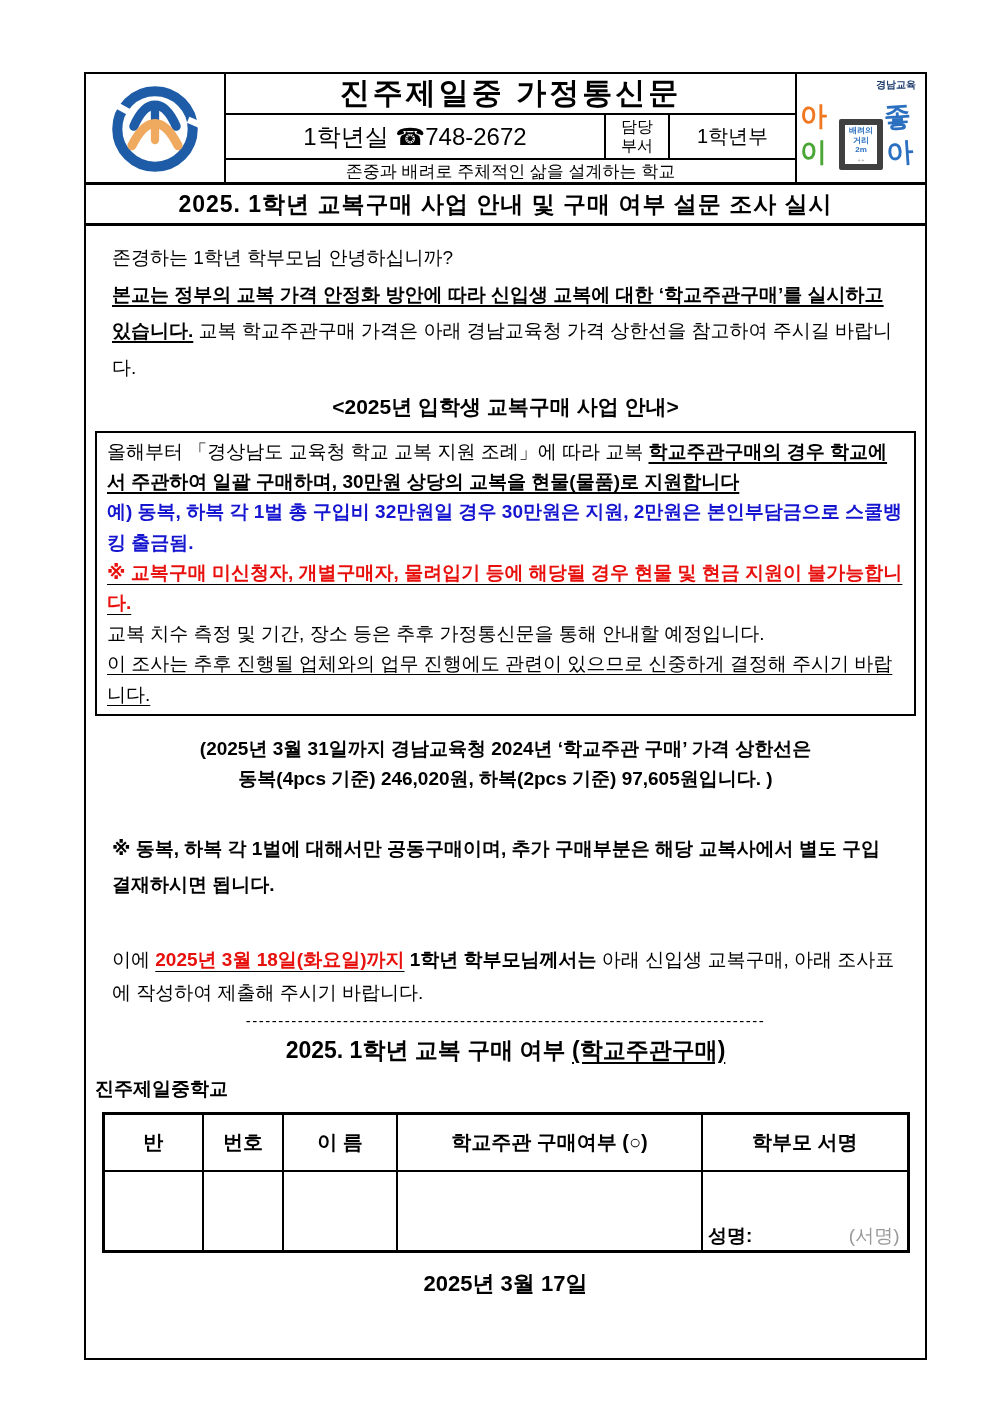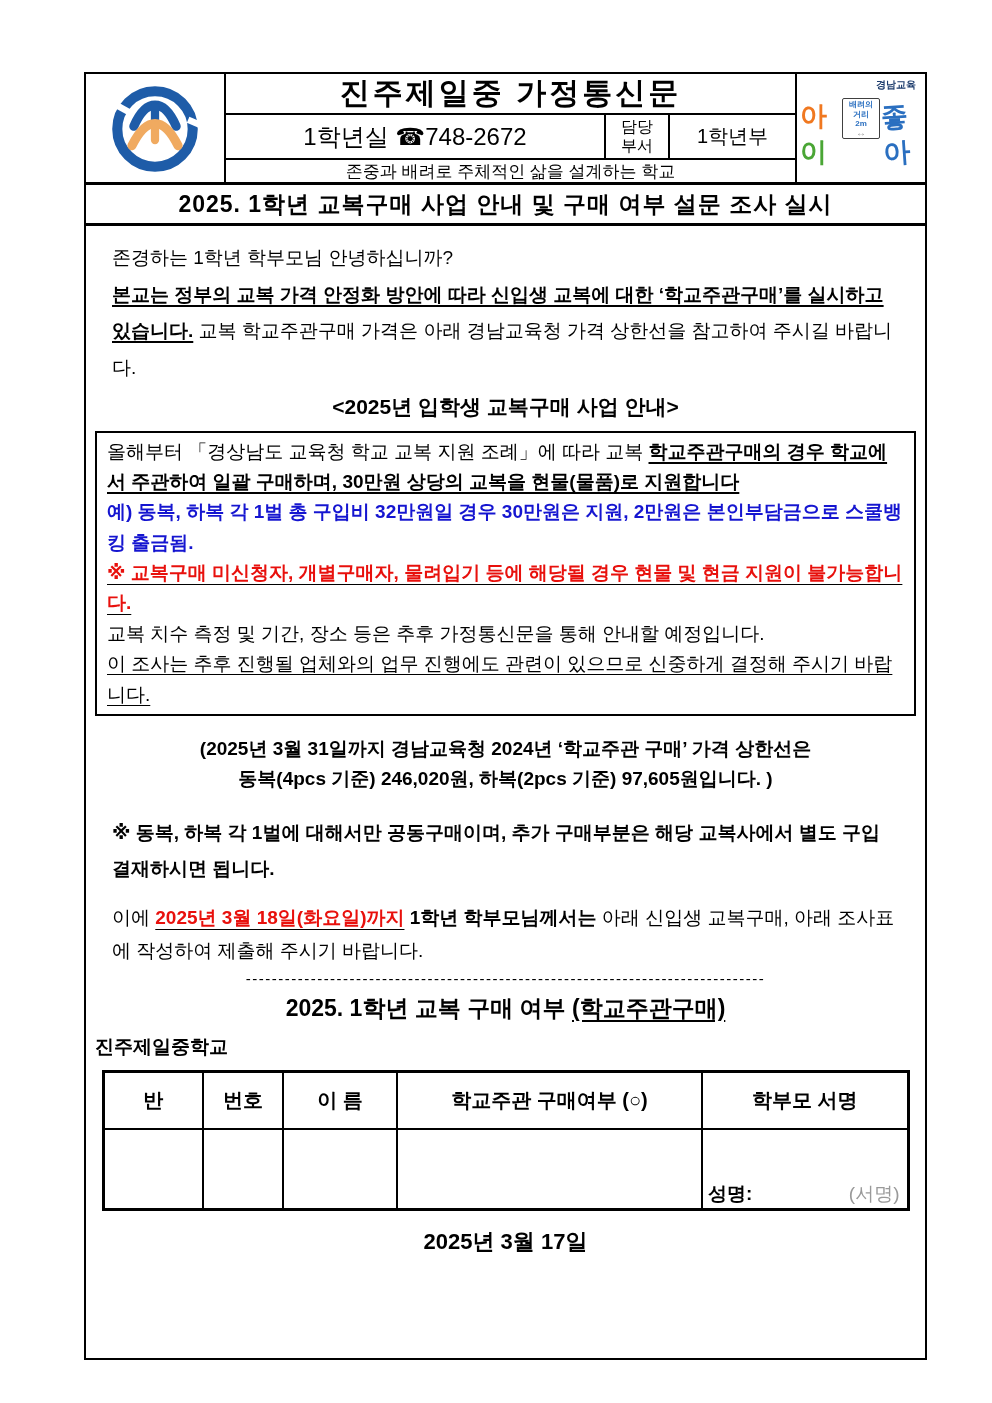--- a/index.html
+++ b/index.html
@@ -26,7 +26,7 @@
   .h-motto { flex:1; display:flex; align-items:center; justify-content:center; font-size:17px; }
   .rlogo-cell { border-left:2px solid #000; position:relative; padding:4px 3px; overflow:hidden; }
   .camp-org { text-align:right; font-size:10px; font-weight:700; color:#1a3a6b; padding-right:6px; }
-  .camp-row { display:flex; align-items:flex-start; justify-content:center; margin-top:6px; }
+  .camp-row { display:flex; align-items:flex-end; justify-content:center; margin-top:6px; }
   .camp-ai .c1 { color:#f07820; font-size:27px; font-weight:700; }
   .camp-ai .c2 { color:#4aa635; font-size:27px; font-weight:700; }
   .camp-box { margin:0 2px; border:1px solid #404040; border-radius:2px; padding:1px 2px; text-align:center;

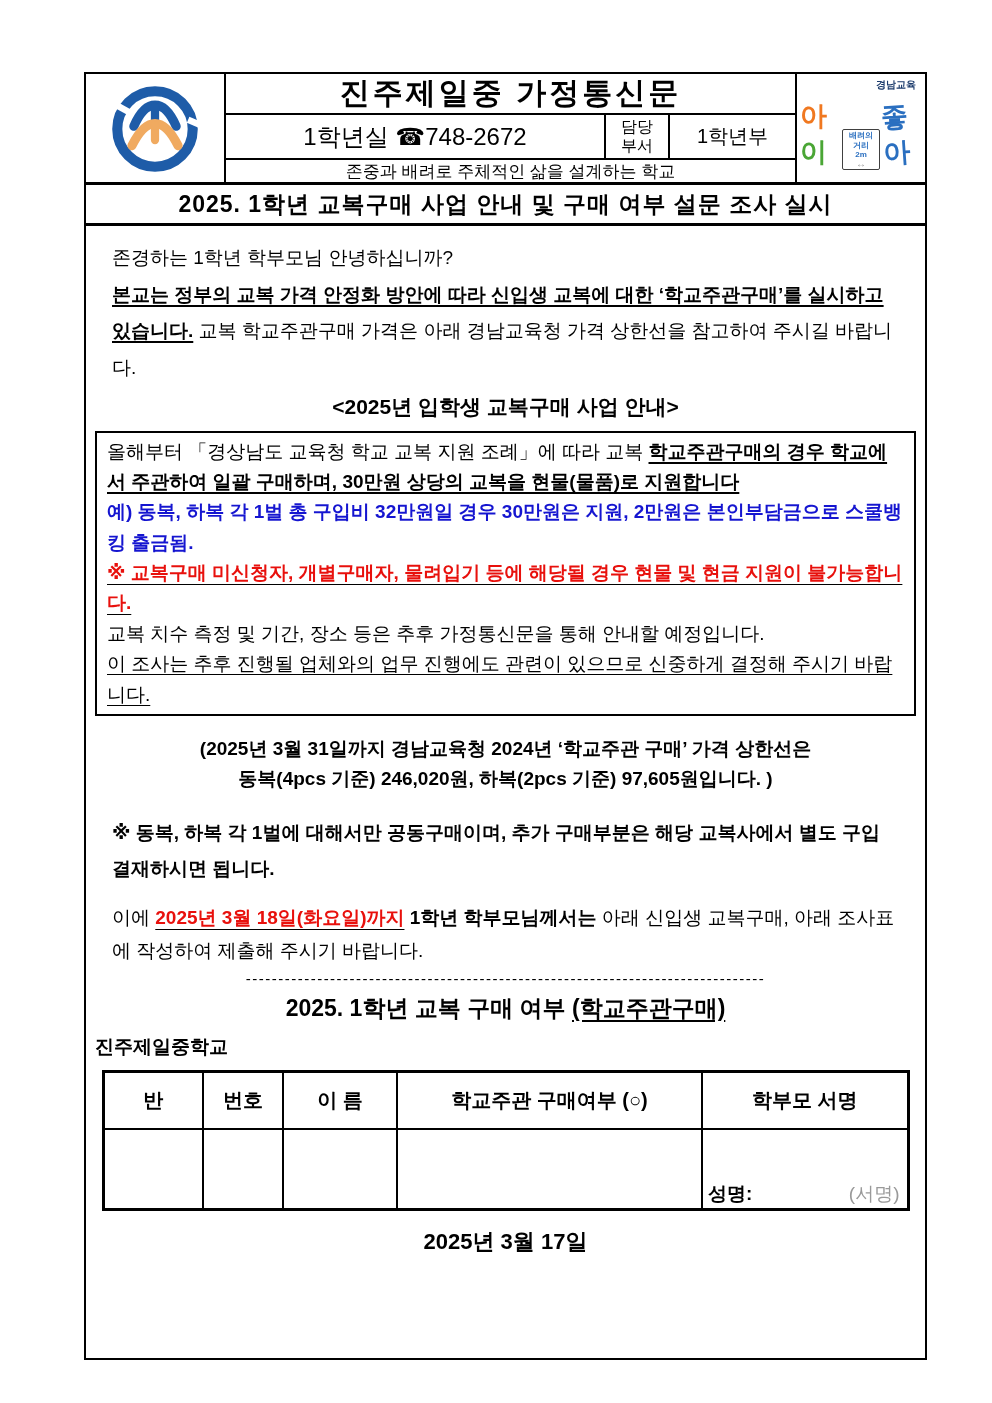--- a/index.html
+++ b/index.html
@@ -29,7 +29,7 @@
   .camp-row { display:flex; align-items:flex-end; justify-content:center; margin-top:6px; }
   .camp-ai .c1 { color:#f07820; font-size:27px; font-weight:700; }
   .camp-ai .c2 { color:#4aa635; font-size:27px; font-weight:700; }
-  .camp-box { margin:0 2px; border:1px solid #404040; border-radius:2px; padding:1px 2px; text-align:center;
+  .camp-box { margin:0 2px; border:6px solid #404040; border-radius:2px; padding:1px 2px; text-align:center;
               font-size:8px; font-weight:700; color:#2a6fc0; line-height:1.2; }
   .camp-arrow { display:block; color:#9a9a9a; font-size:10px; line-height:0.8; }
   .camp-joa { color:#2a6fc0; font-size:27px; font-weight:700; transform:rotate(-4deg); }

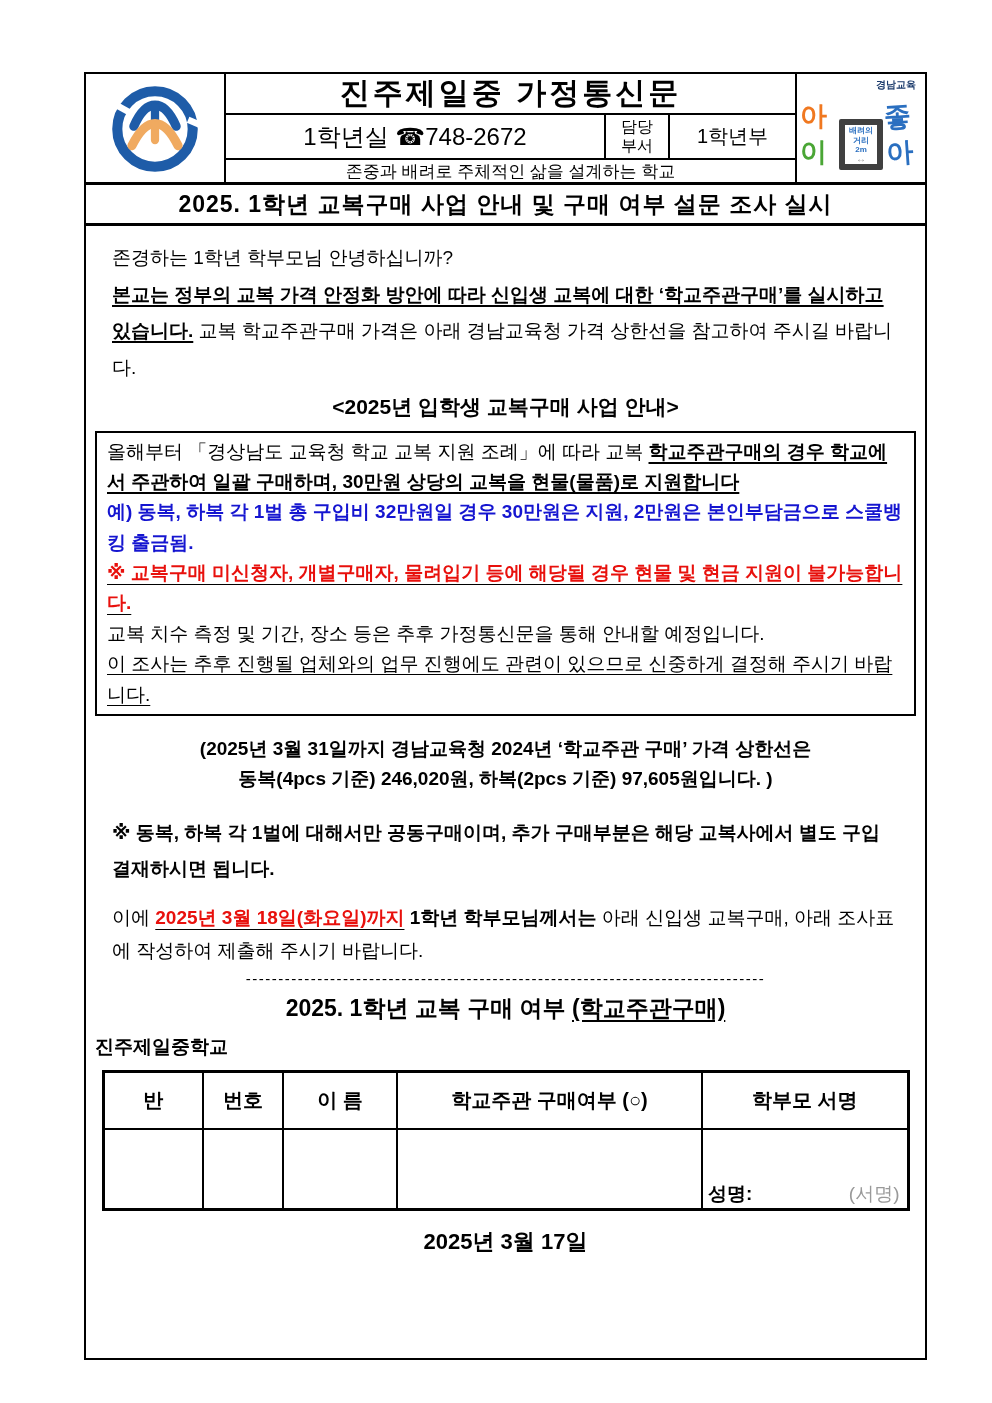--- a/index.html
+++ b/index.html
@@ -47,7 +47,7 @@
   .blue-b { color:#1515d0; font-weight:700; }
   .red-bu { color:#e8100c; font-weight:700; text-decoration:underline; text-underline-offset:5px; text-decoration-color:#000; }
   .price-note { margin-top:18px; text-align:center; font-weight:700; line-height:1.6; }
-  .co-note { margin:20px 0 0; padding:0 17px; font-weight:700; line-height:1.9; }
+  .co-note { margin:36px 0 0; padding:0 17px; font-weight:700; line-height:1.9; }
   .submit-para { margin:14px 0 0; padding:0 10px 0 17px; line-height:1.75; }
   .red-date { color:#e8100c; font-weight:700; text-decoration:underline; text-underline-offset:5px; text-decoration-color:#000; }
   .b { font-weight:700; }

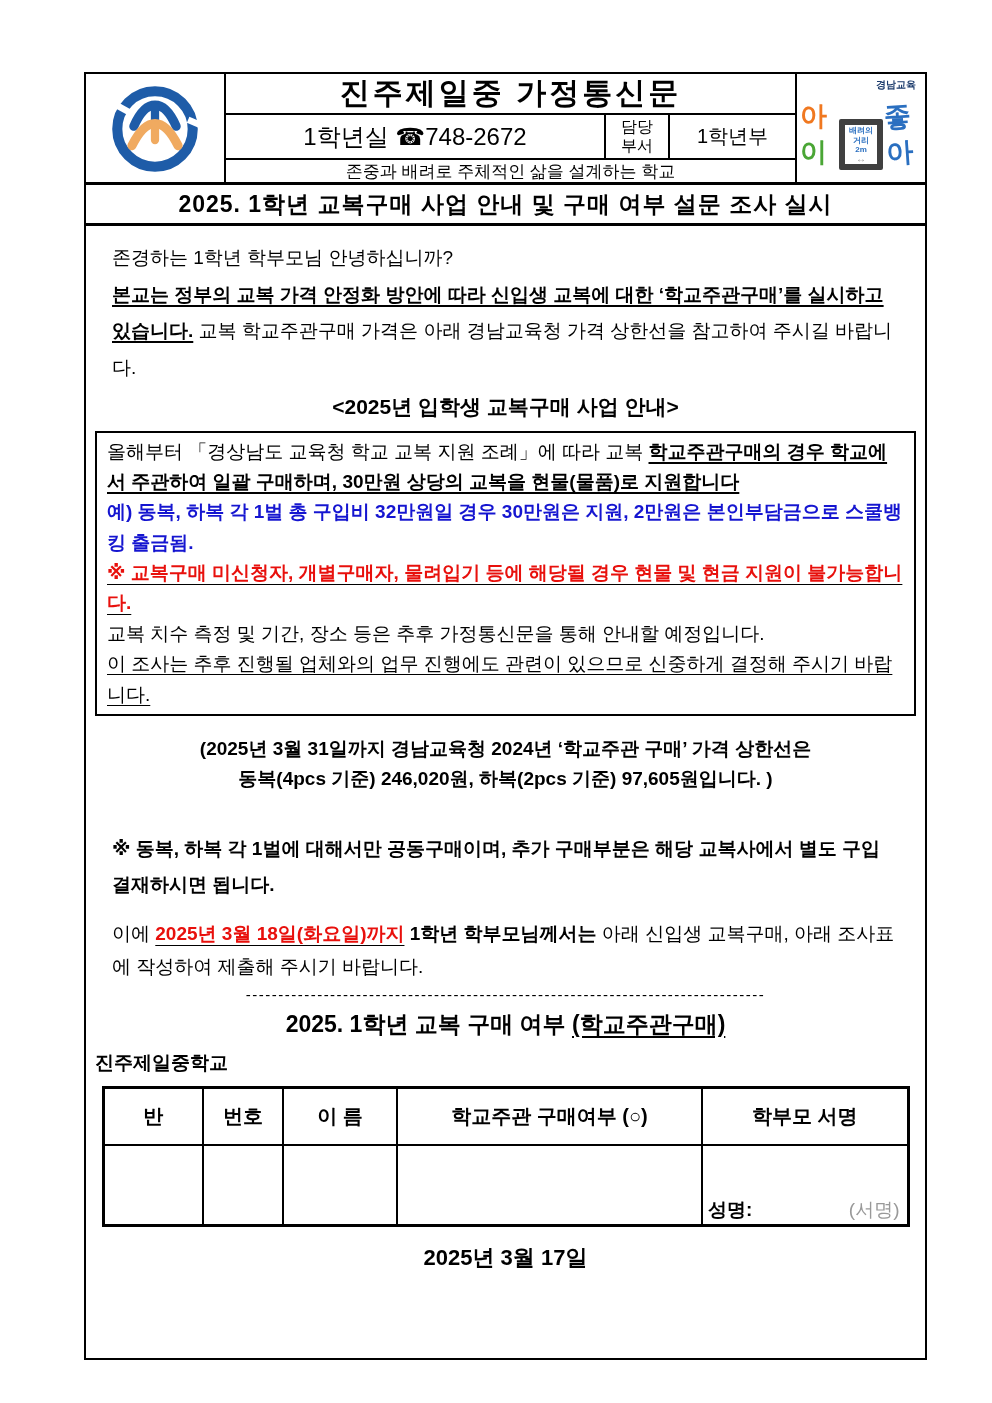--- a/index.html
+++ b/index.html
@@ -48,7 +48,7 @@
   .red-bu { color:#e8100c; font-weight:700; text-decoration:underline; text-underline-offset:5px; text-decoration-color:#000; }
   .price-note { margin-top:18px; text-align:center; font-weight:700; line-height:1.6; }
   .co-note { margin:36px 0 0; padding:0 17px; font-weight:700; line-height:1.9; }
-  .submit-para { margin:14px 0 0; padding:0 10px 0 17px; line-height:1.75; }
+  .submit-para { margin:40px 0 0; padding:0 10px 0 17px; line-height:1.75; }
   .red-date { color:#e8100c; font-weight:700; text-decoration:underline; text-underline-offset:5px; text-decoration-color:#000; }
   .b { font-weight:700; }
   .divider { text-align:center; font-size:15px; letter-spacing:1.5px; margin-top:2px; white-space:nowrap; overflow:hidden; }

